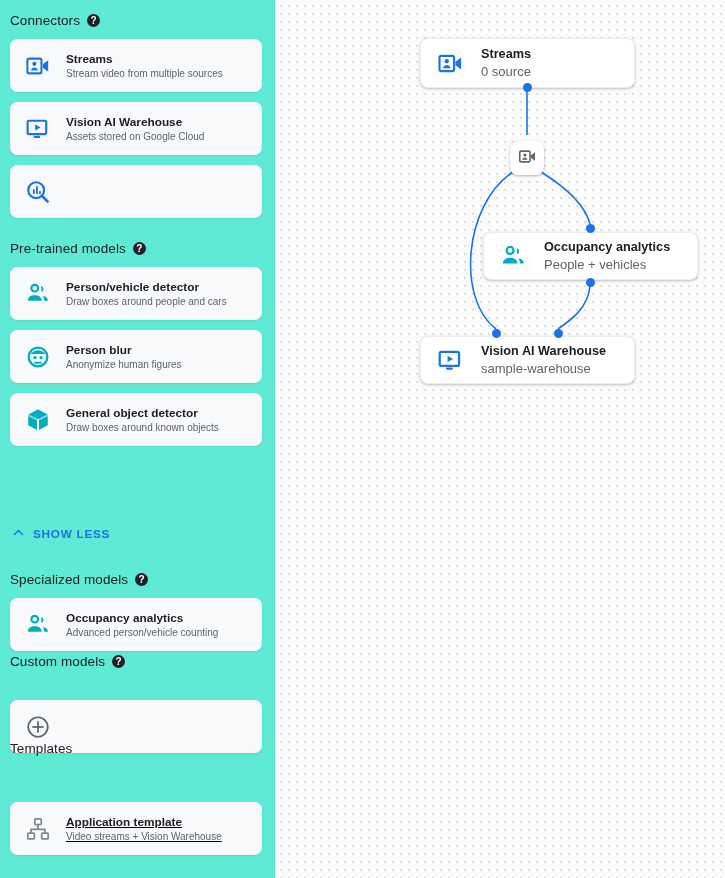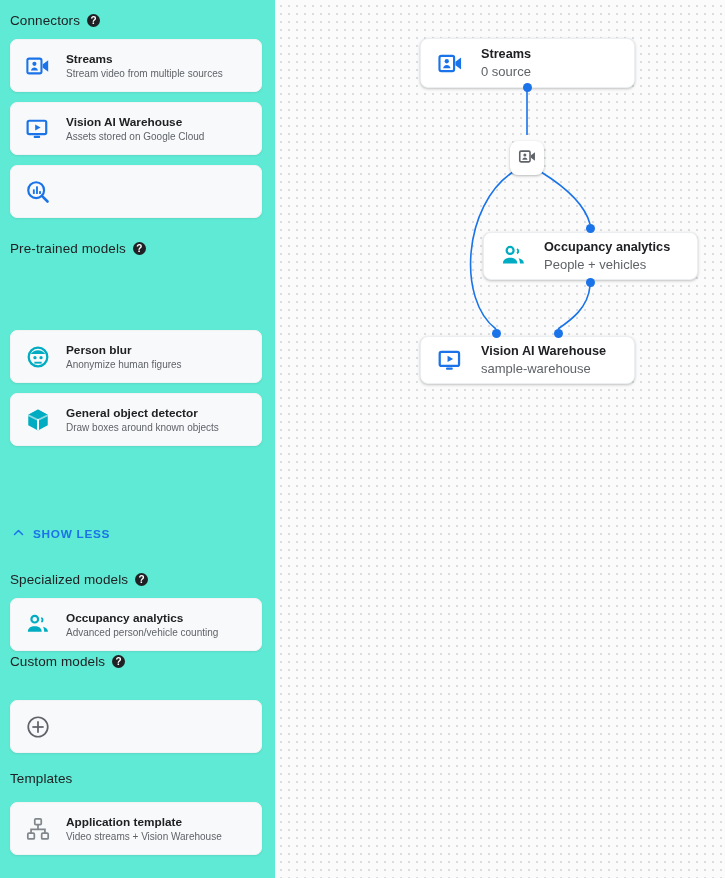--- a/index.html
+++ b/index.html
@@ -176,6 +176,20 @@
         <span>Pre-trained models</span>
         <span class="help-icon">?</span>
       </div>
+      <div class="card" style="position: absolute; top: 267px; left: 0px; right: 0px;">
+        <span class="ic">
+          <svg width="26" height="26" viewBox="0 0 24 24">
+            <circle cx="9" cy="6.6" r="3.1" fill="none" stroke="#00acc1" stroke-width="2"></circle>
+        <path d="M2.6 18.2c0-3.3 2.8-5 6.4-5s6.4 1.7 6.4 5z" fill="#00acc1"></path>
+        <path d="M15.4 4.6a3 3 0 0 1 .2 5.3l-.9-1.5a1.4 1.4 0 0 0 0-2.4z" fill="#00acc1"></path>
+        <path d="M16.6 13.6c2.8.5 4.6 2.2 4.6 4.6h-3.5c0-1.8-.4-3.3-1.1-4.6z" fill="#00acc1"></path>
+          </svg>
+        </span>
+        <span class="txt">
+          <span class="t1">Person/vehicle detector</span>
+          <span class="t2">Draw boxes around people and cars</span>
+        </span>
+      </div>
       <div class="card" style="position: absolute; top: 330px; left: 0px; right: 0px;">
         <span class="ic">
           <svg width="26" height="26" viewBox="0 0 24 24">

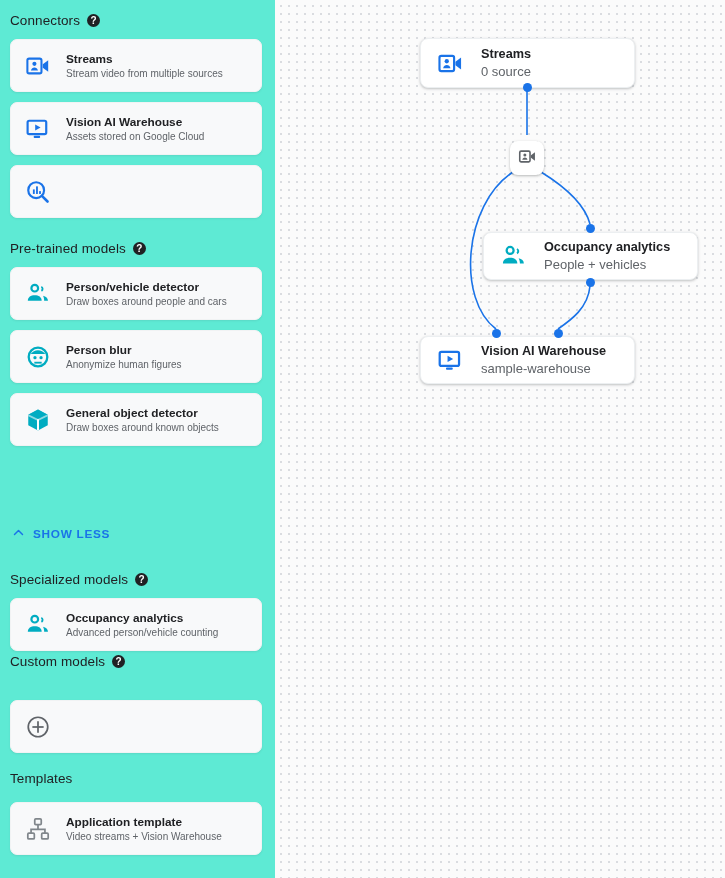--- a/index.html
+++ b/index.html
@@ -256,7 +256,7 @@
           </svg>
         </span>
       </div>
-      <div class="section-header" style="position: absolute; top: 771px;">
+      <div class="section-header" style="position: absolute; top: 741px;">
         <span>Templates</span>
       </div>
       <div class="card" style="position: absolute; top: 802px; left: 0px; right: 0px;">

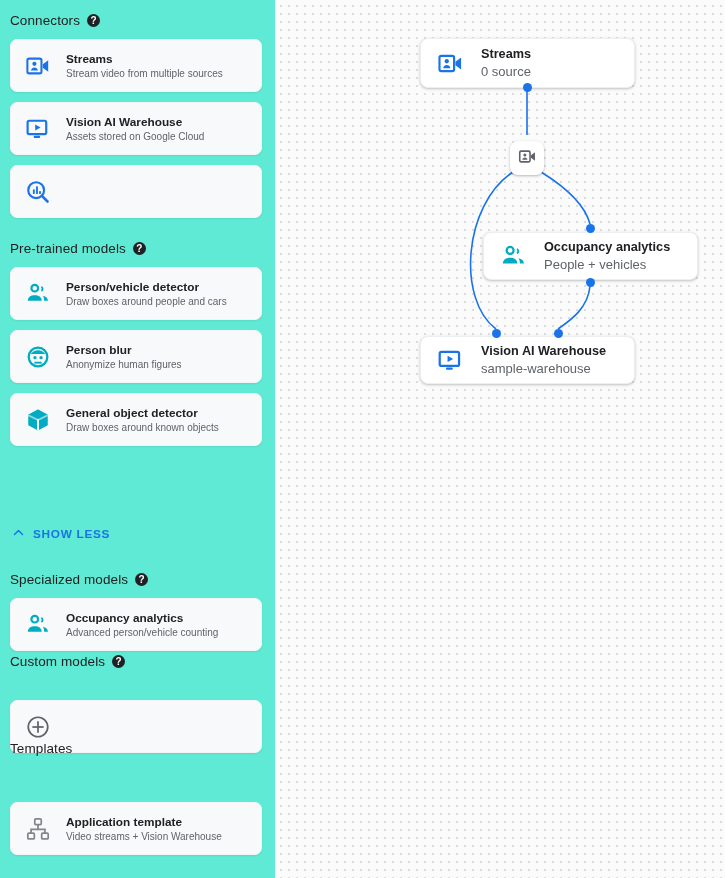--- a/index.html
+++ b/index.html
@@ -259,7 +259,7 @@
       <div class="section-header" style="position: absolute; top: 741px;">
         <span>Templates</span>
       </div>
-      <div class="card" style="position: absolute; top: 802px; left: 0px; right: 0px;">
+      <div class="card" style="position: absolute; top: 802px; left: 0px; right: 0px; text-decoration: underline;">
         <span class="ic">
           <svg width="26" height="26" viewBox="0 0 24 24">
             <rect x="9" y="2.6" width="6" height="5.4" rx="1" fill="none" stroke="#80868b" stroke-width="1.6"></rect>

